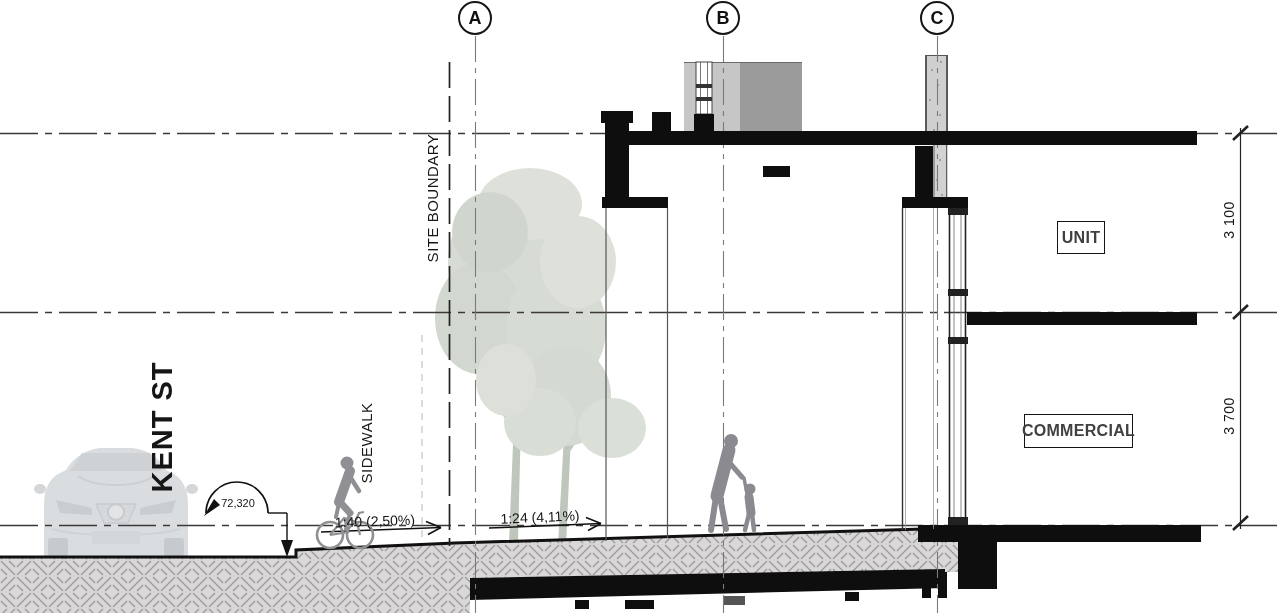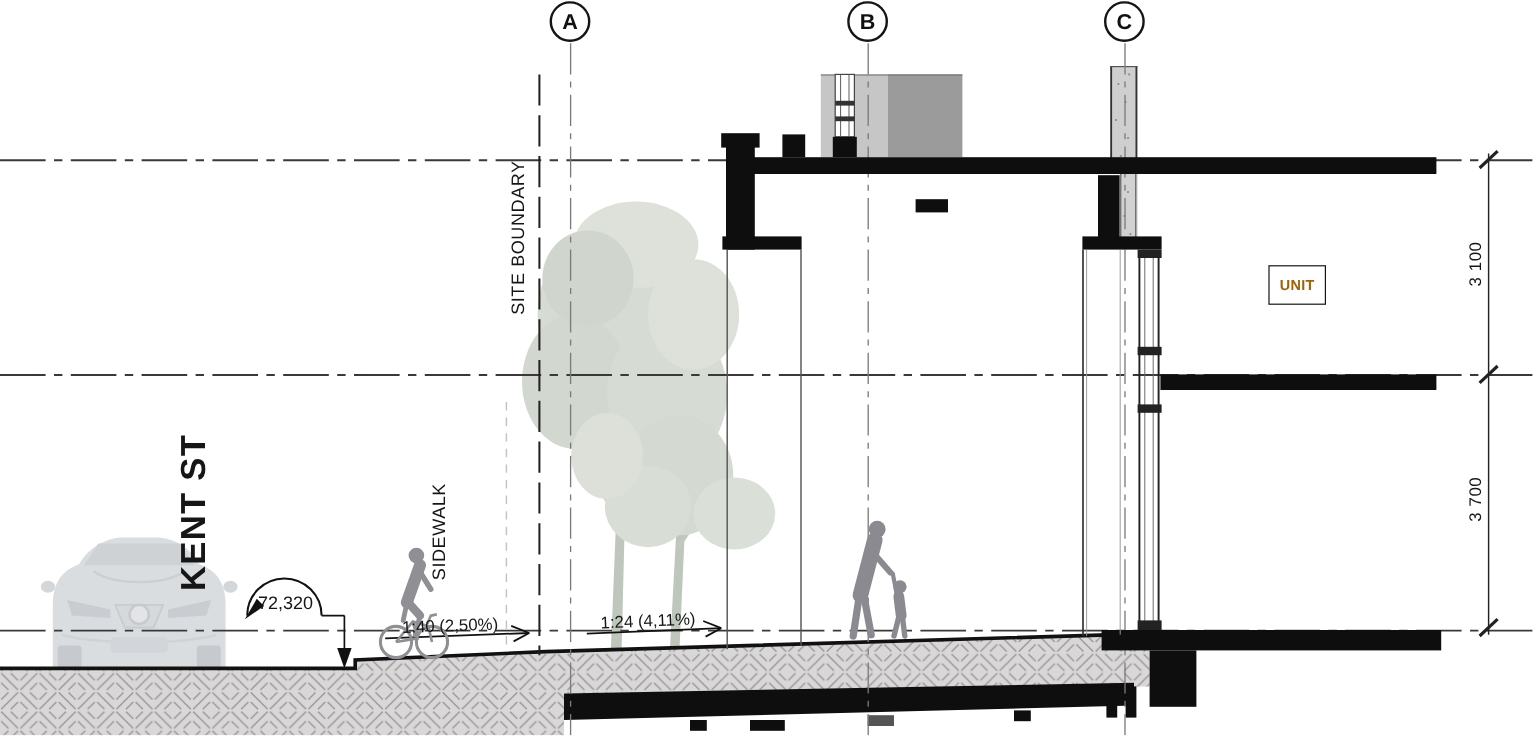--- a/index.html
+++ b/index.html
@@ -31,7 +31,7 @@
   .room-box{
     position:absolute;border:1.5px solid #141414;background:#ffffff;
     display:flex;align-items:center;justify-content:center;
-    font-weight:bold;font-size:12px;letter-spacing:0.3px;color:#a16207;
+    font-weight:bold;font-size:16px;letter-spacing:0.3px;color:#404040;
   }
   .gr-label{
     position:absolute;font-size:14px;border-bottom:1.5px solid #111;

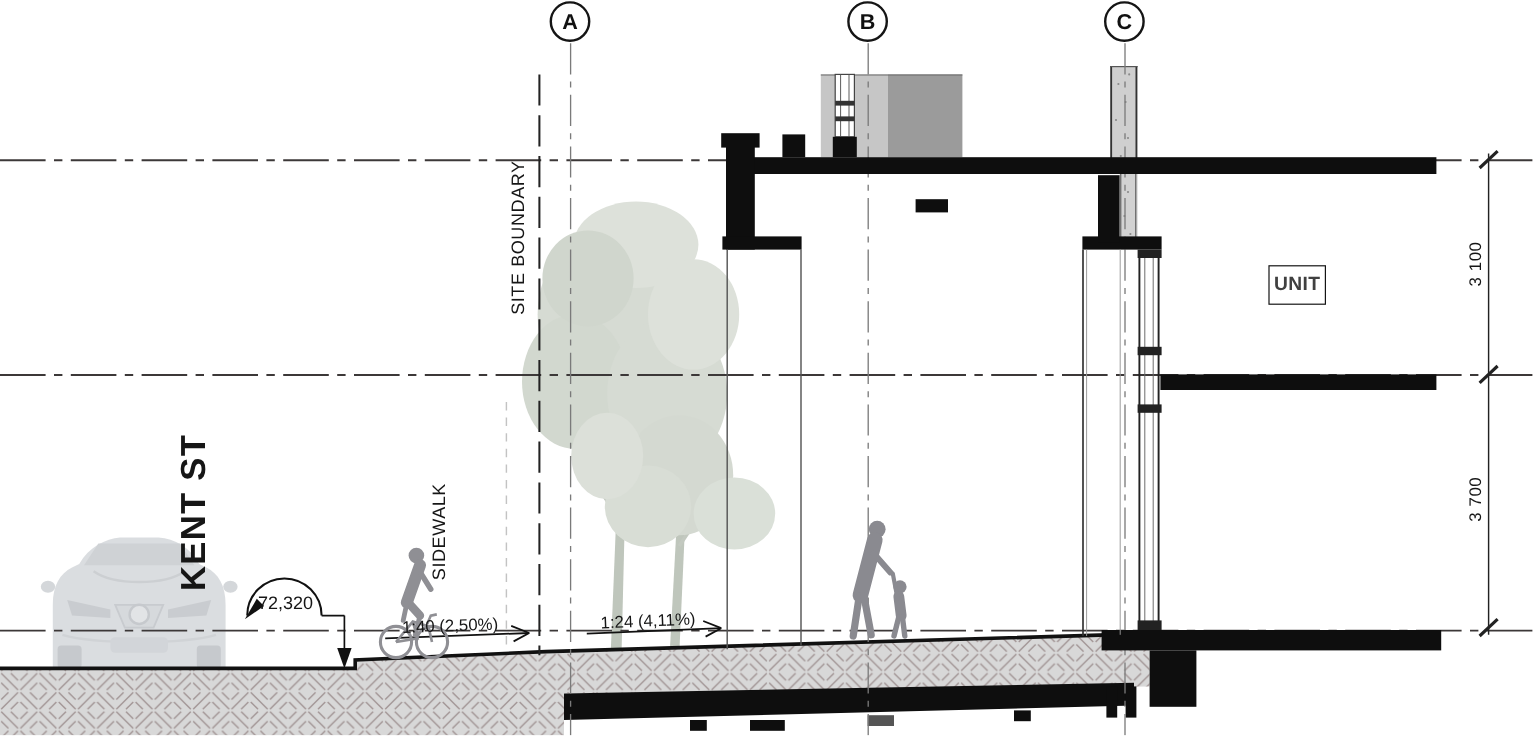--- a/index.html
+++ b/index.html
@@ -274,6 +274,9 @@
   <div class="room-box" style="left:1057px;top:221px;width:46px;height:31px;">
     <span>UNIT</span>
   </div>
+  <div class="room-box" style="left:1024px;top:414px;width:107px;height:32px;">
+    <span>COMMERCIAL</span>
+  </div>
 
   <div class="gr-label" style="left:1258px;top:505px;">GR</div>
 

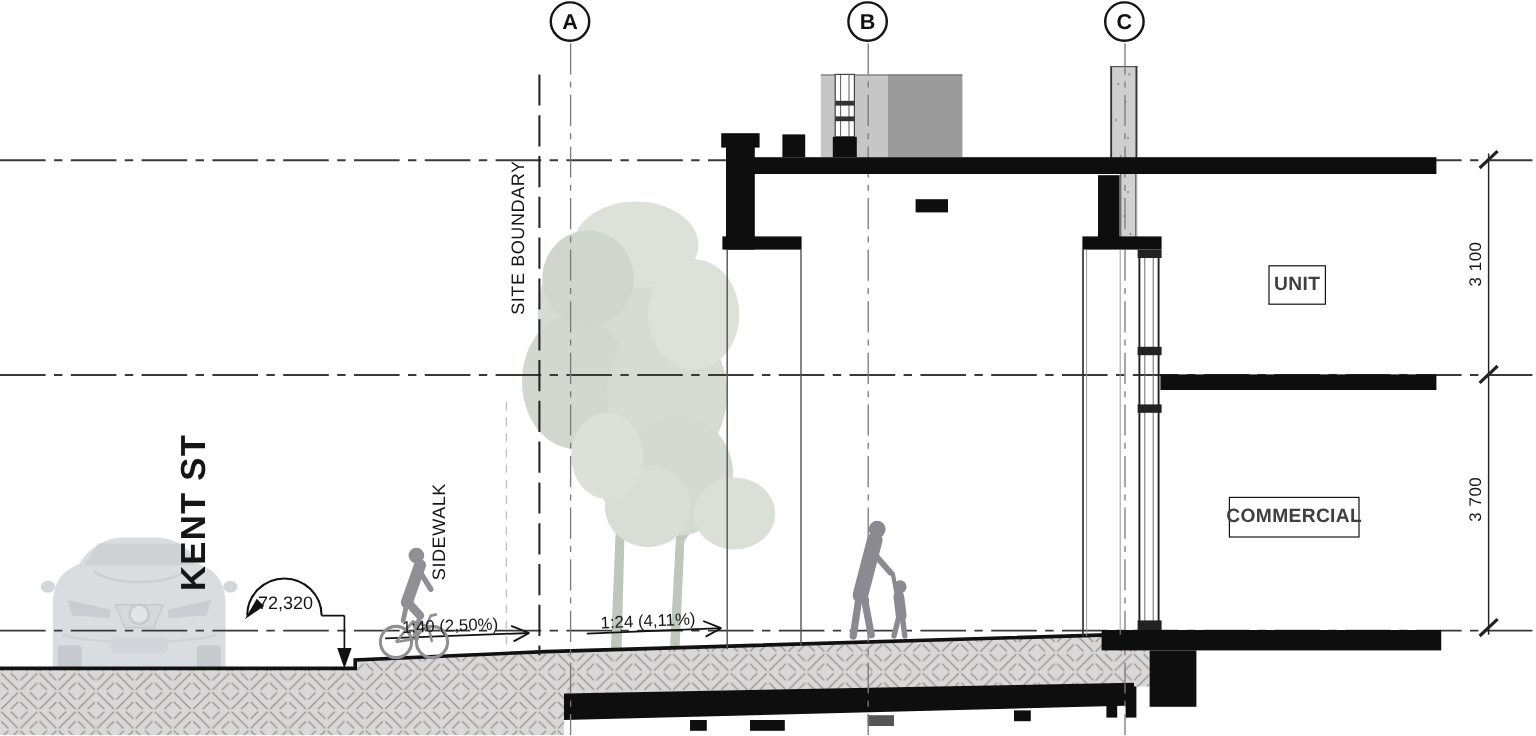--- a/index.html
+++ b/index.html
@@ -22,7 +22,7 @@
   .small-label{font-size:15px;letter-spacing:0.5px;}
   .dim-label{font-size:14px;letter-spacing:0.5px;}
   .slope-label{font-size:14px;}
-  .level-label{font-size:15px;text-align:right;}
+  .level-label{font-size:11px;text-align:right;}
   .bubble{
     position:absolute;width:30px;height:30px;border:2.5px solid #151515;
     border-radius:50%;background:#ffffff;display:flex;align-items:center;

